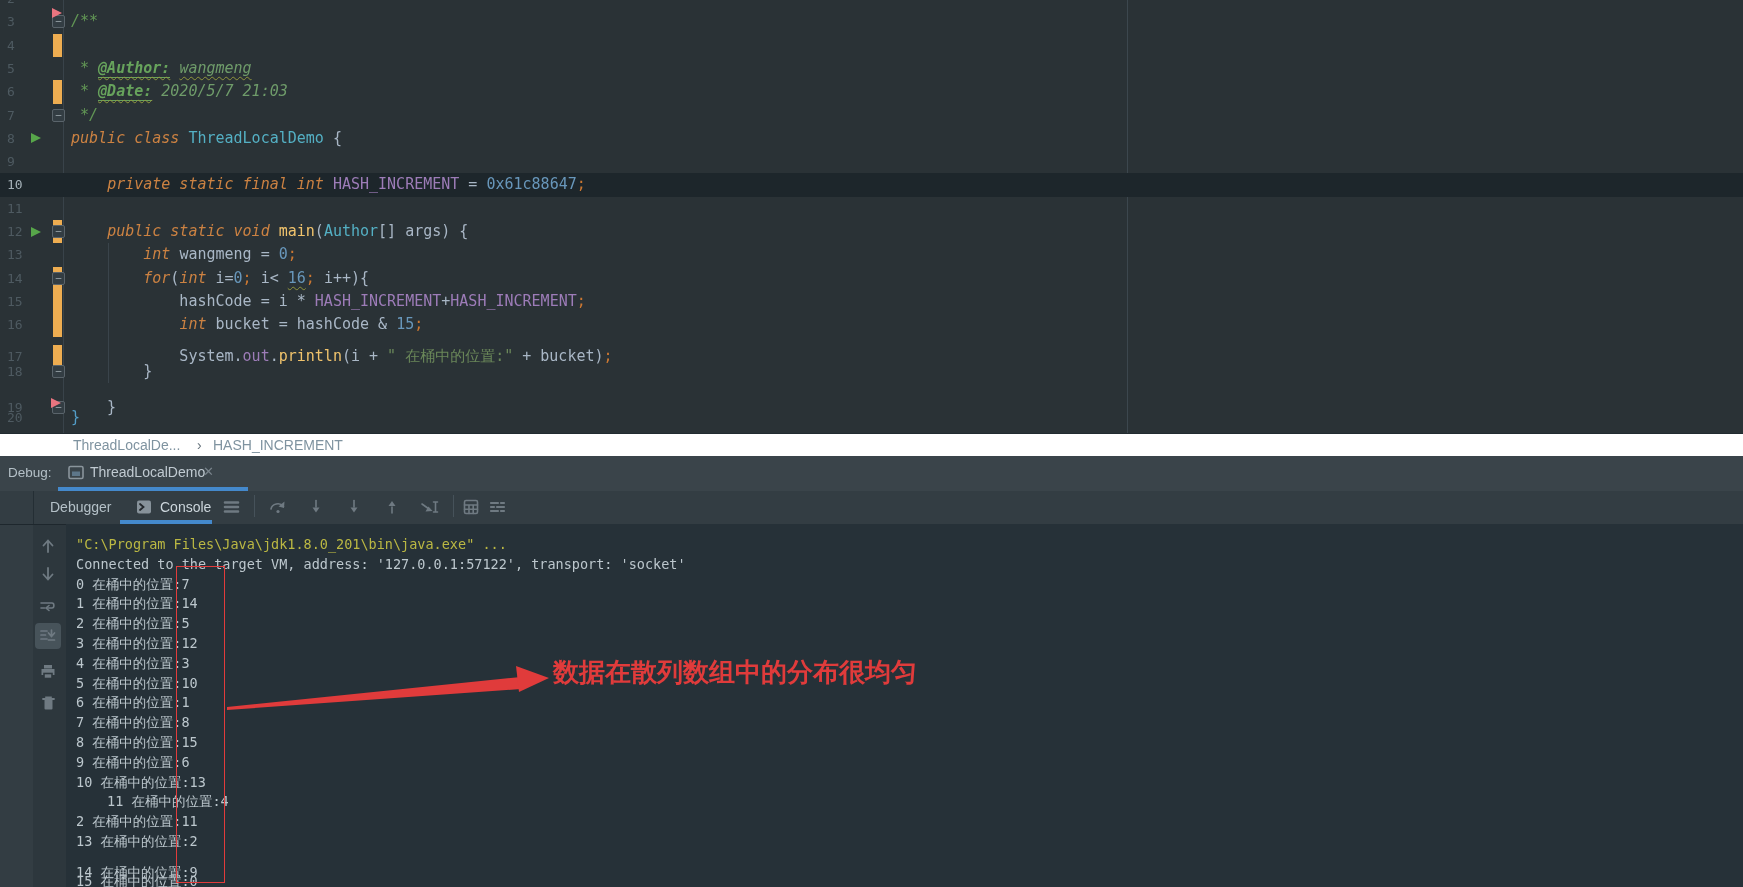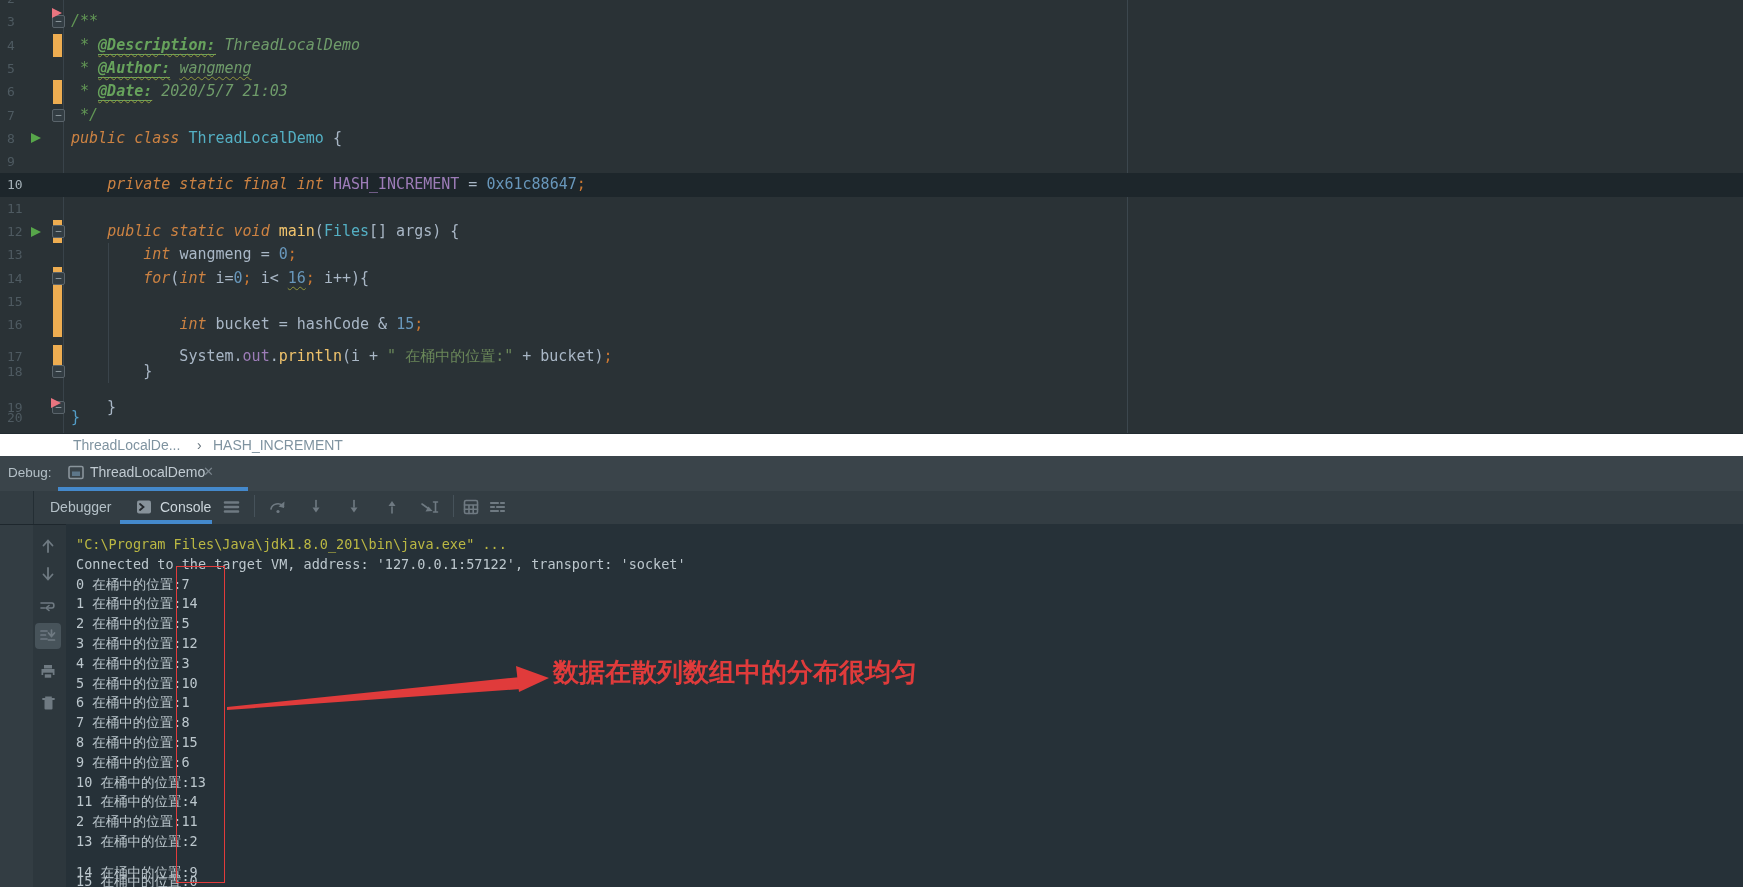--- a/index.html
+++ b/index.html
@@ -95,7 +95,6 @@
         <div class="crow" style="top: 33.6px;">
           <span class="lnum">4</span>
           <span class="vcs"></span>
-          <span class="code"><span class="doc"> * </span><span class="tag wavy">@Description:</span><span class="dve"> ThreadLocalDemo</span></span>
         </div>
         <div class="crow" style="top: 56.9px;">
           <span class="lnum">5</span>

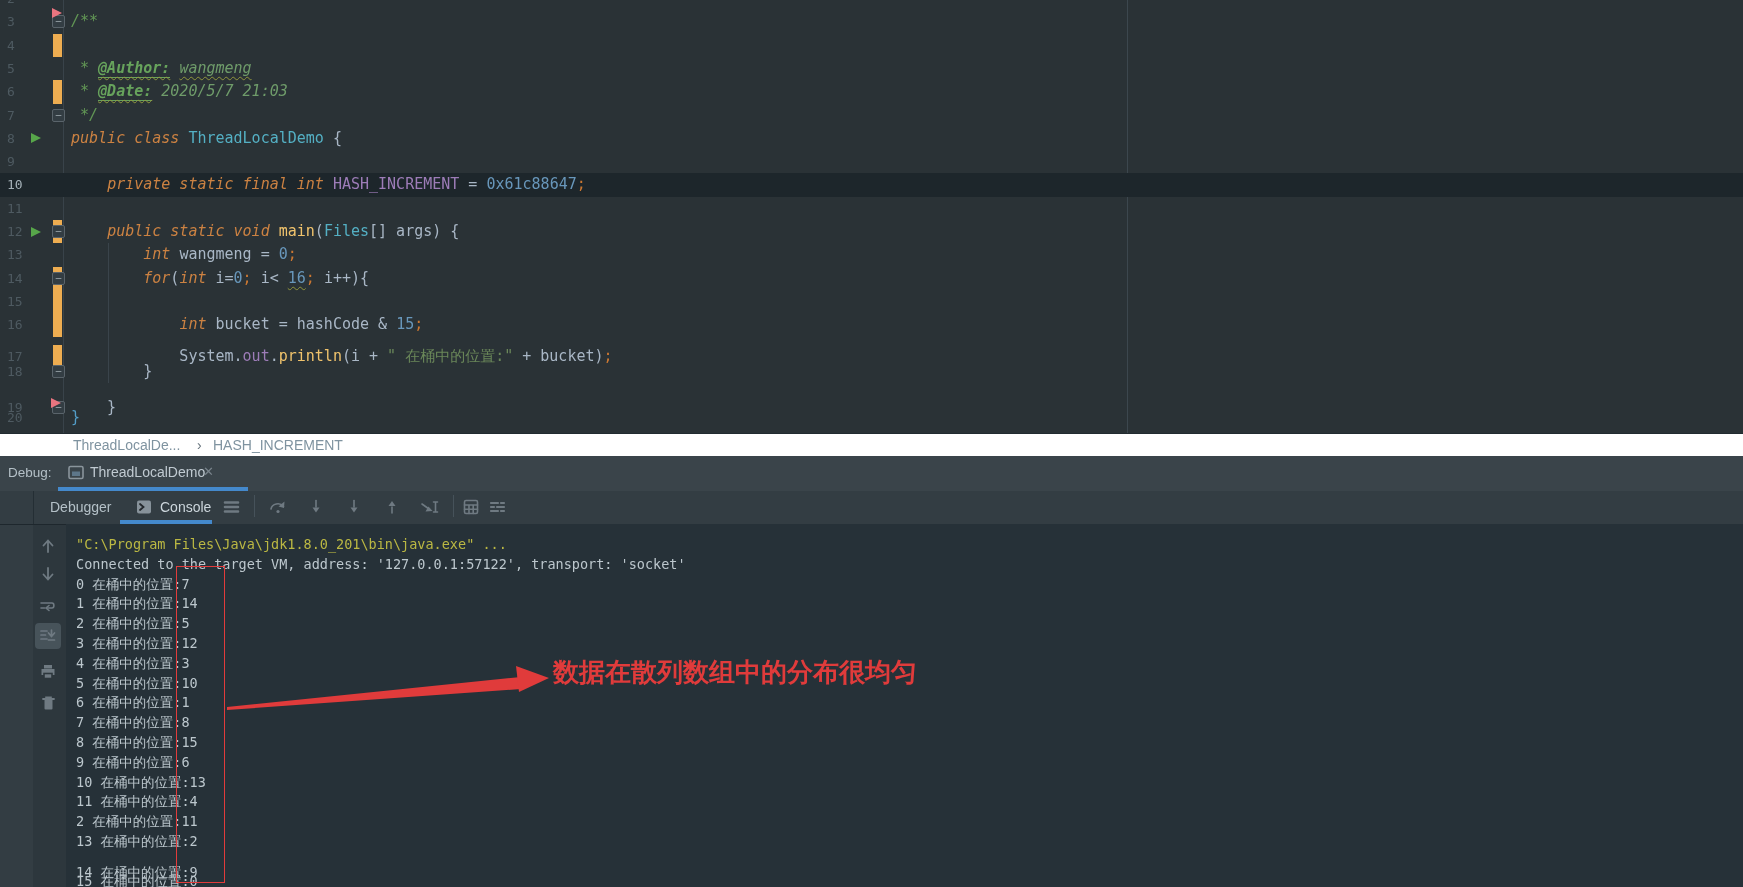--- a/index.html
+++ b/index.html
@@ -132,7 +132,7 @@
           <span class="vcs"></span>
           <span class="runa"></span>
           <span class="fold">−</span>
-          <span class="code"><span class="pln">    </span><span class="kw">public static void </span><span class="mth">main</span><span class="pln">(</span><span class="cls">Files</span><span class="pln">[] args) {</span></span>
+          <span class="code"><span class="pln">    </span><span class="kw">public static void </span><span class="mth">main</span><span class="pln">(</span><span class="cls">Author</span><span class="pln">[] args) {</span></span>
         </div>
         <div class="crow" style="top: 243.3px;">
           <span class="lnum">13</span>

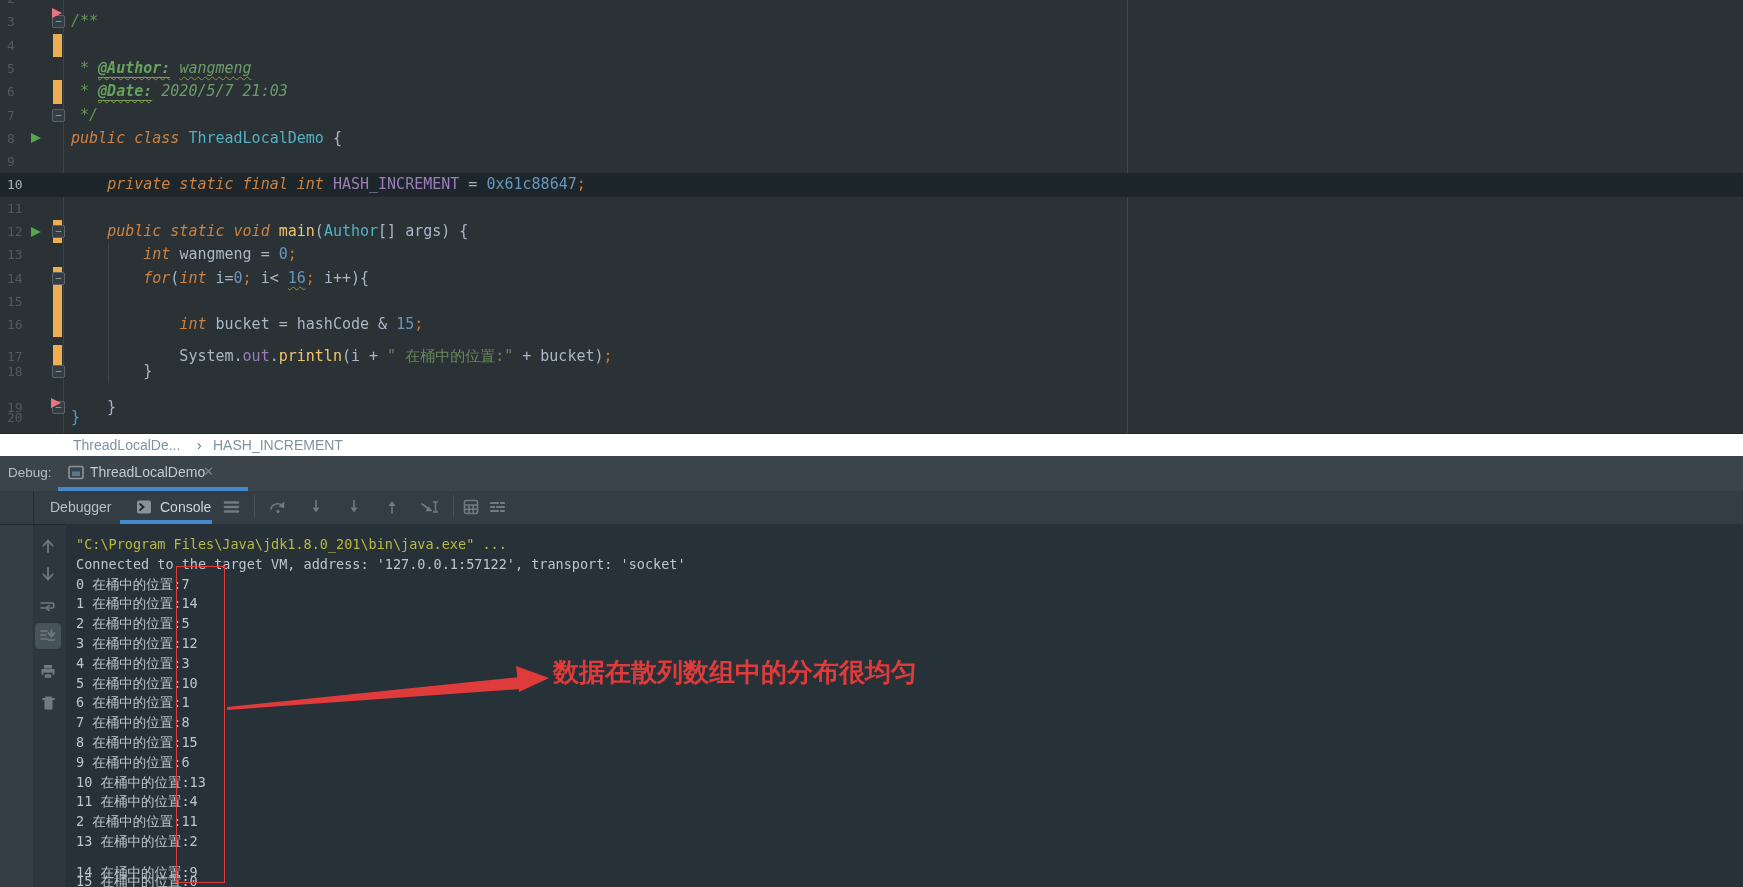--- a/index.html
+++ b/index.html
@@ -147,6 +147,7 @@
         <div class="crow" style="top: 289.9px;">
           <span class="lnum">15</span>
           <span class="vcs"></span>
+          <span class="code"><span class="pln">            hashCode = i * </span><span class="fld">HASH_INCREMENT</span><span class="pln">+</span><span class="fld">HASH_INCREMENT</span><span class="semi">;</span></span>
         </div>
         <div class="crow" style="top: 313.2px;">
           <span class="lnum">16</span>

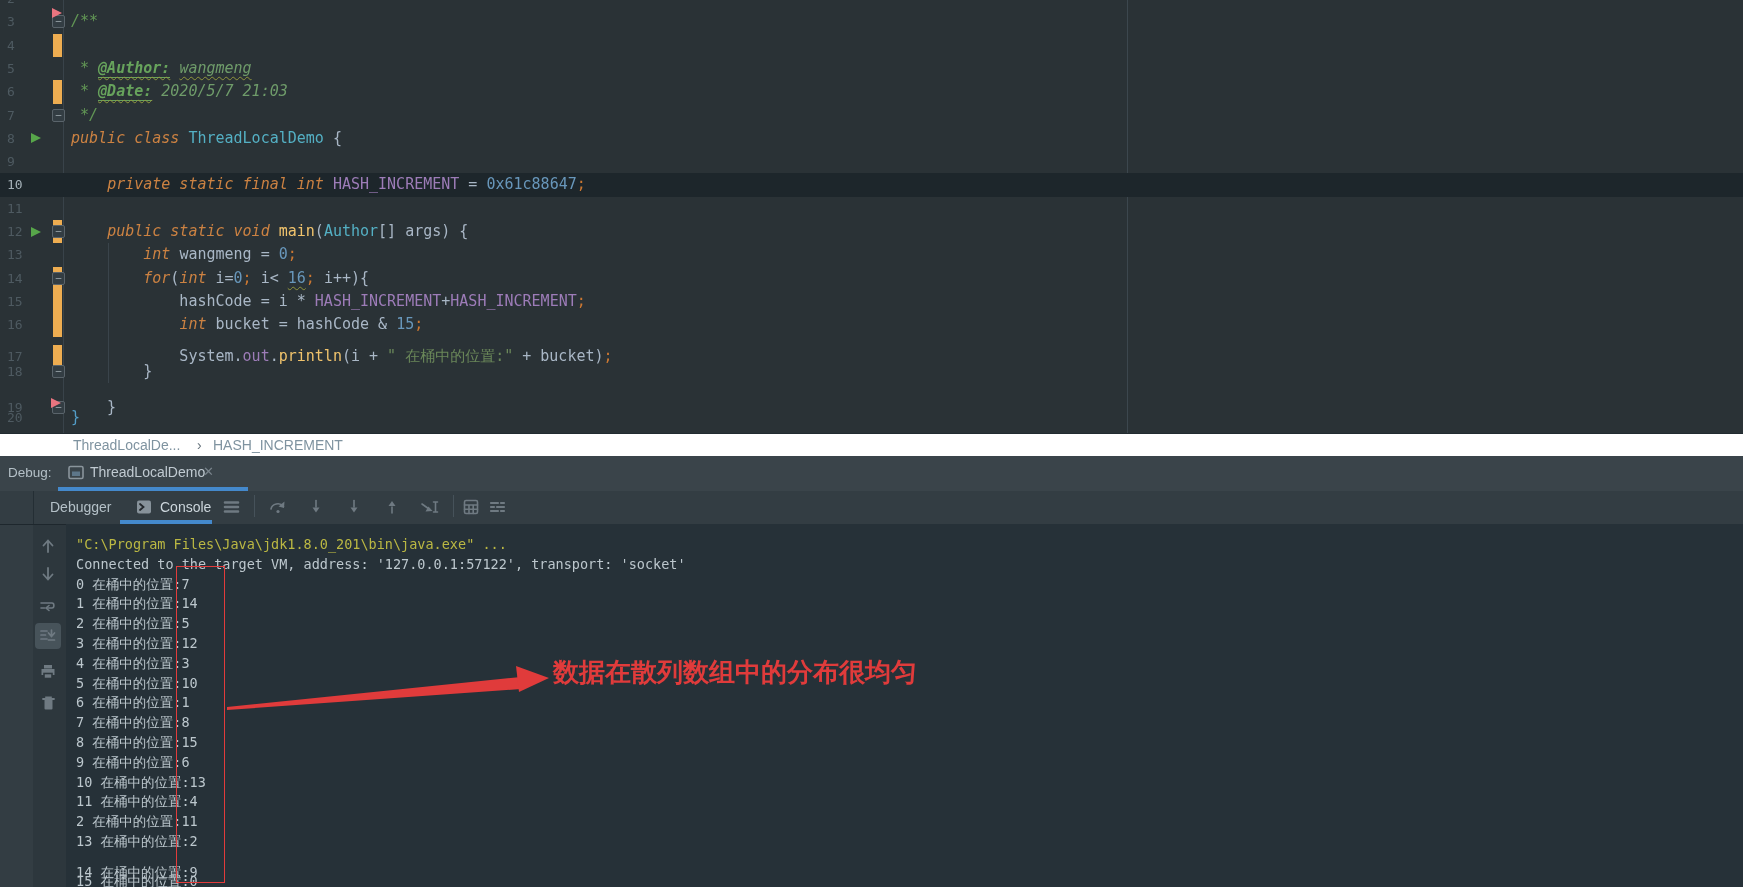--- a/index.html
+++ b/index.html
@@ -337,7 +337,7 @@
       <div class="conline cw" style="top: 209px;">8 在桶中的位置:15</div>
       <div class="conline cw" style="top: 228.8px;">9 在桶中的位置:6</div>
       <div class="conline cw" style="top: 248.6px;">10 在桶中的位置:13</div>
-      <div class="conline cw" style="top: 268.4px;">11 在桶中的位置:4</div>
+      <div class="conline cw" style="top: 268.4px; margin-left: 31px;">11 在桶中的位置:4</div>
       <div class="conline cw" style="top: 288.2px;">2 在桶中的位置:11</div>
       <div class="conline cw" style="top: 308px;">13 在桶中的位置:2</div>
       <div class="conline cw" style="top: 339px;">14 在桶中的位置:9</div>

